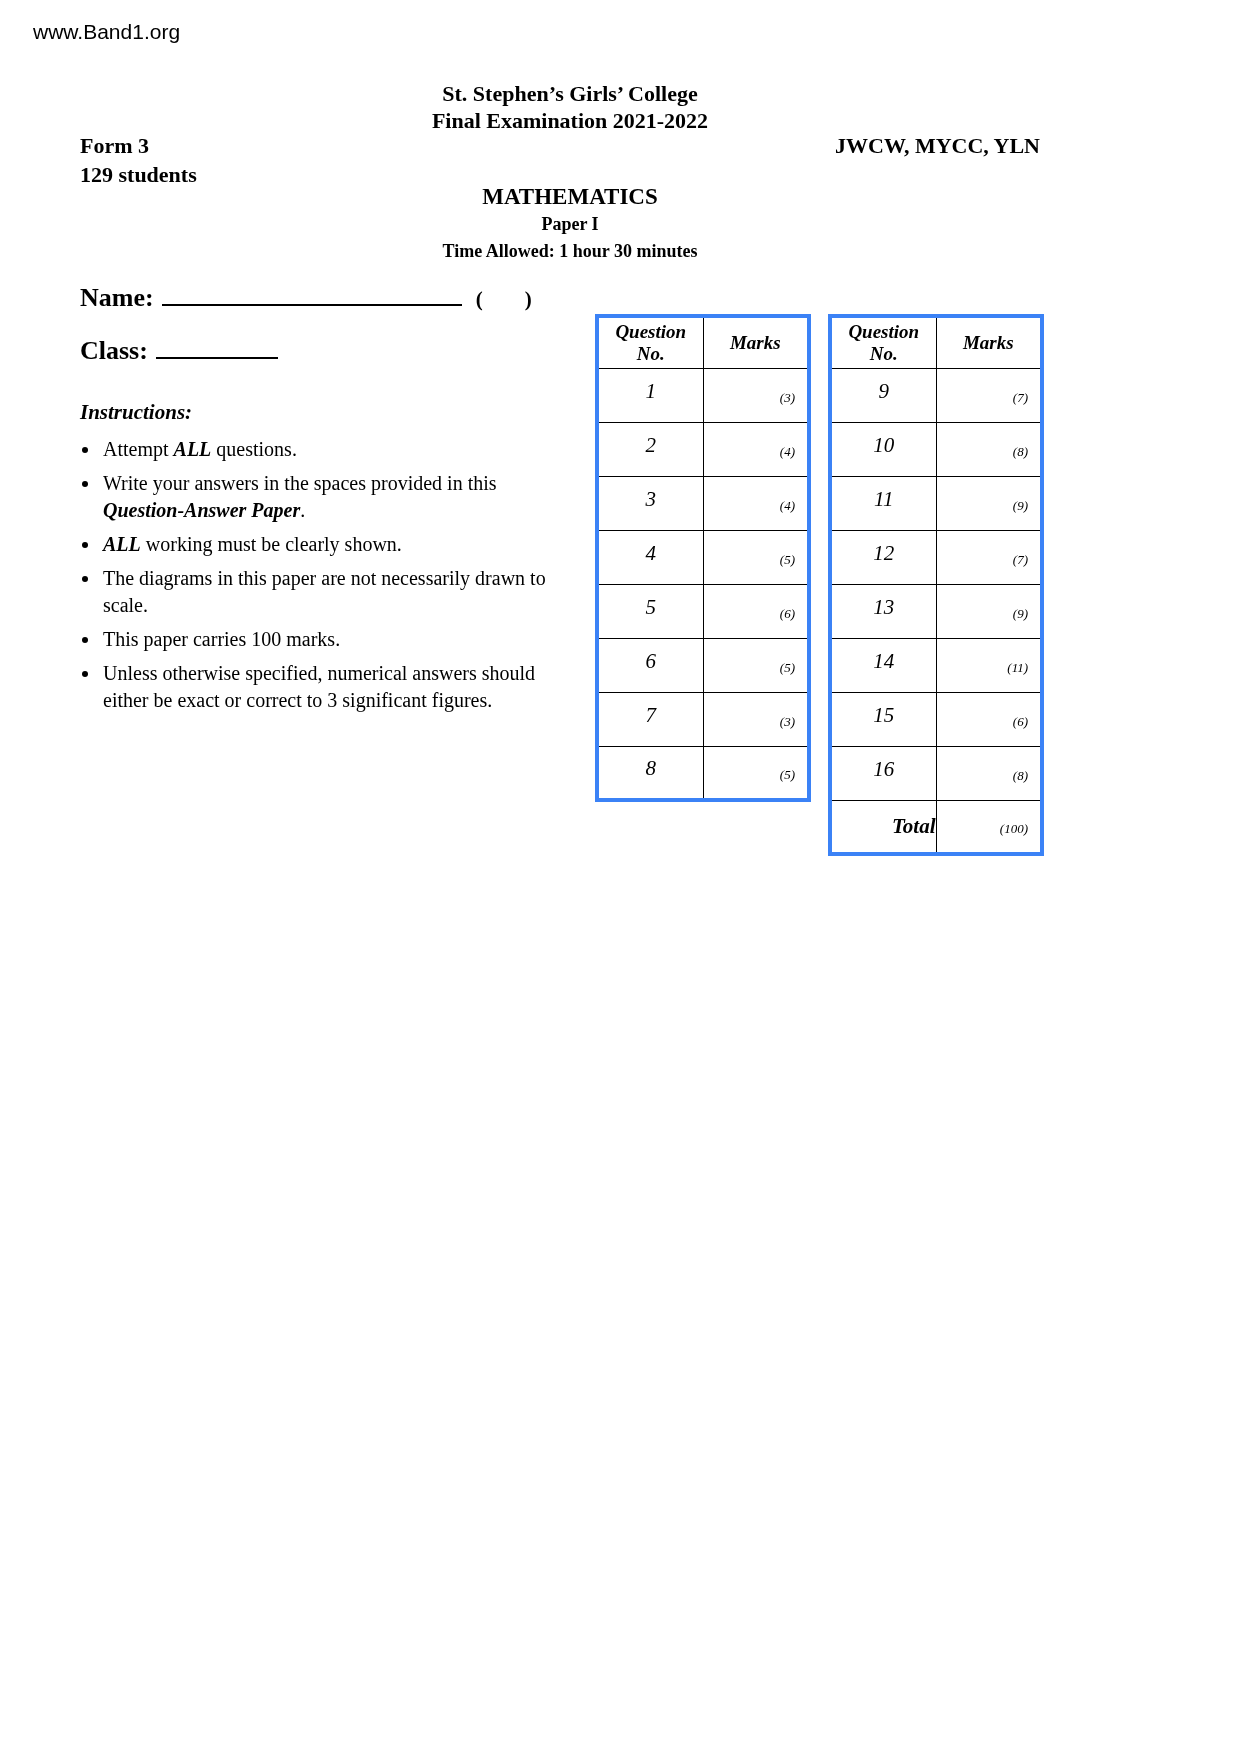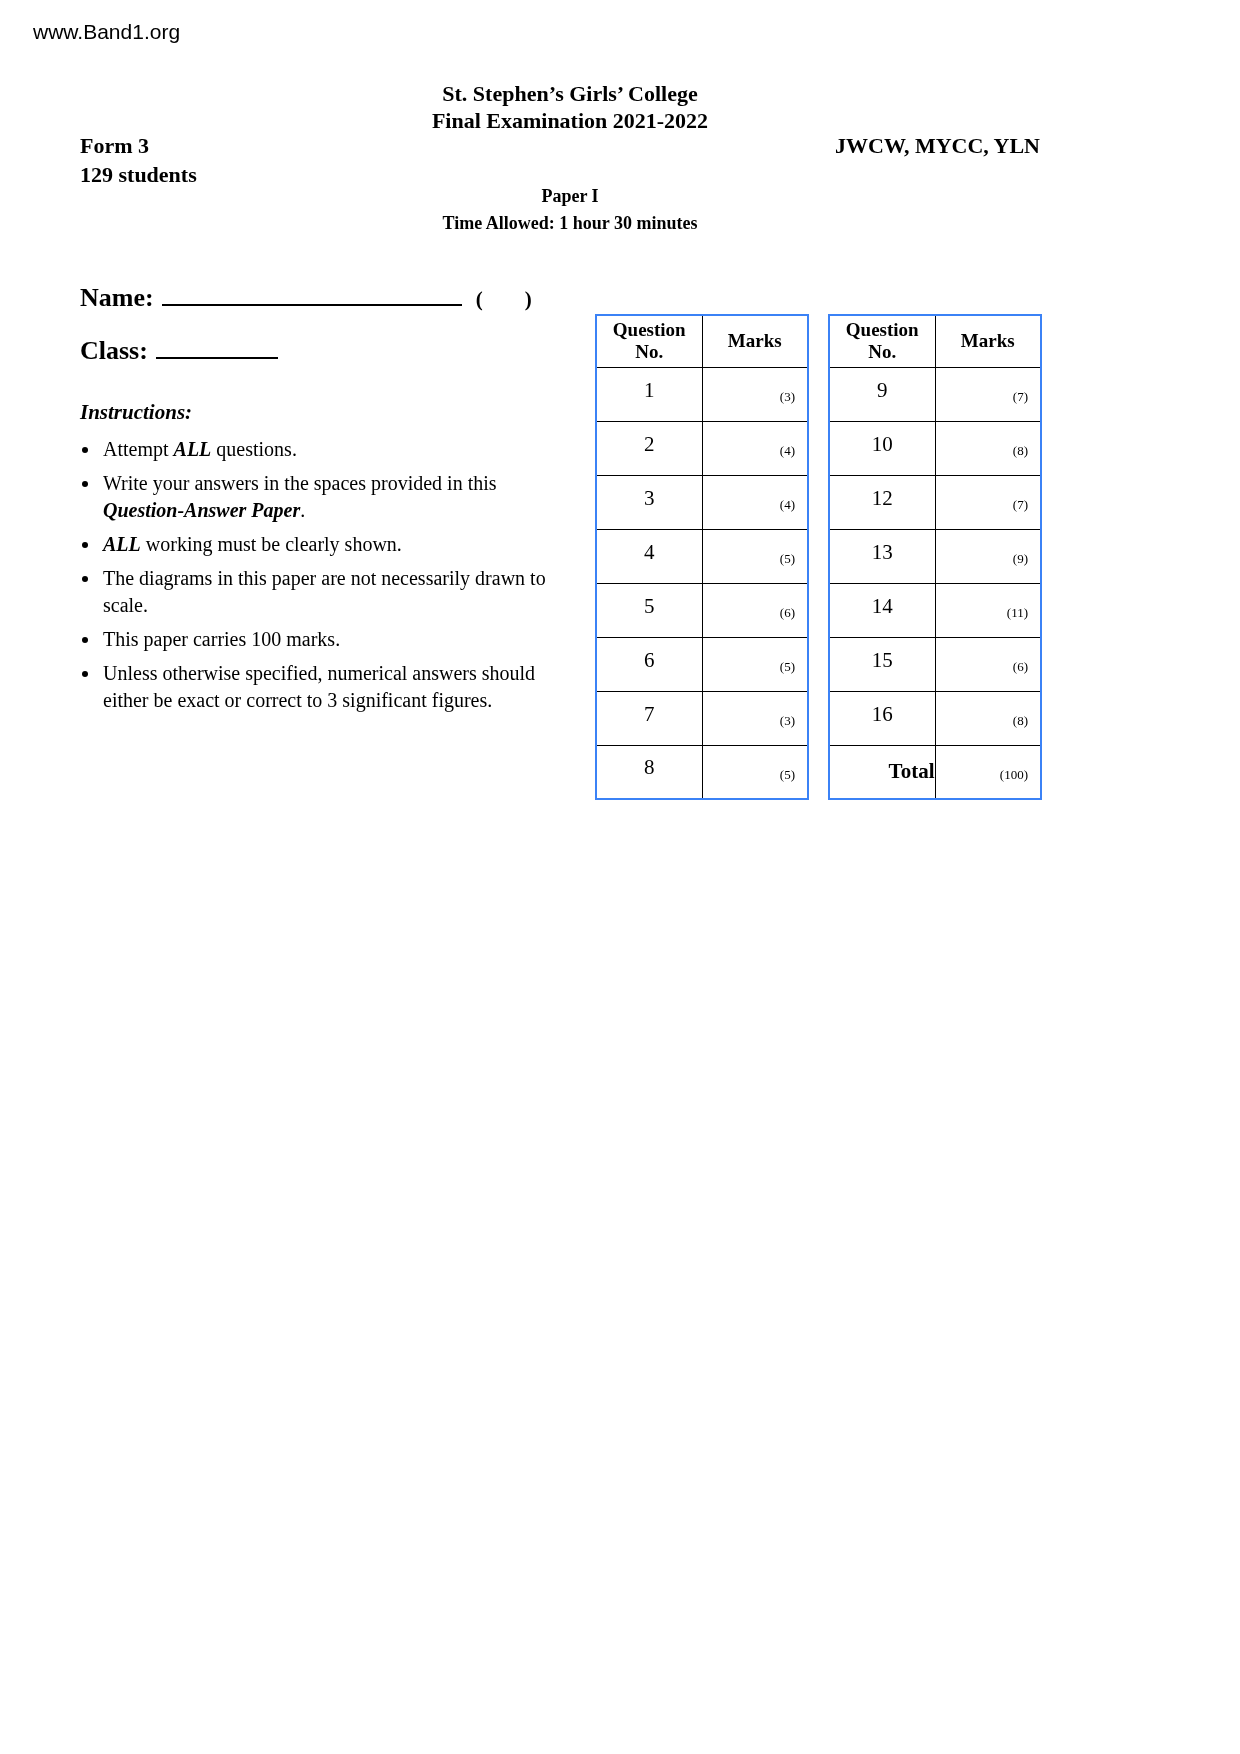--- a/index.html
+++ b/index.html
@@ -122,6 +122,7 @@
 <div class="abs teachers">JWCW, MYCC, YLN</div>
 
 <div class="abs subject-block">
+  <div class="subject-line">MATHEMATICS</div>
   <div class="paper-line">Paper I</div>
   <div class="time-line">Time Allowed: 1 hour 30 minutes</div>
 </div>

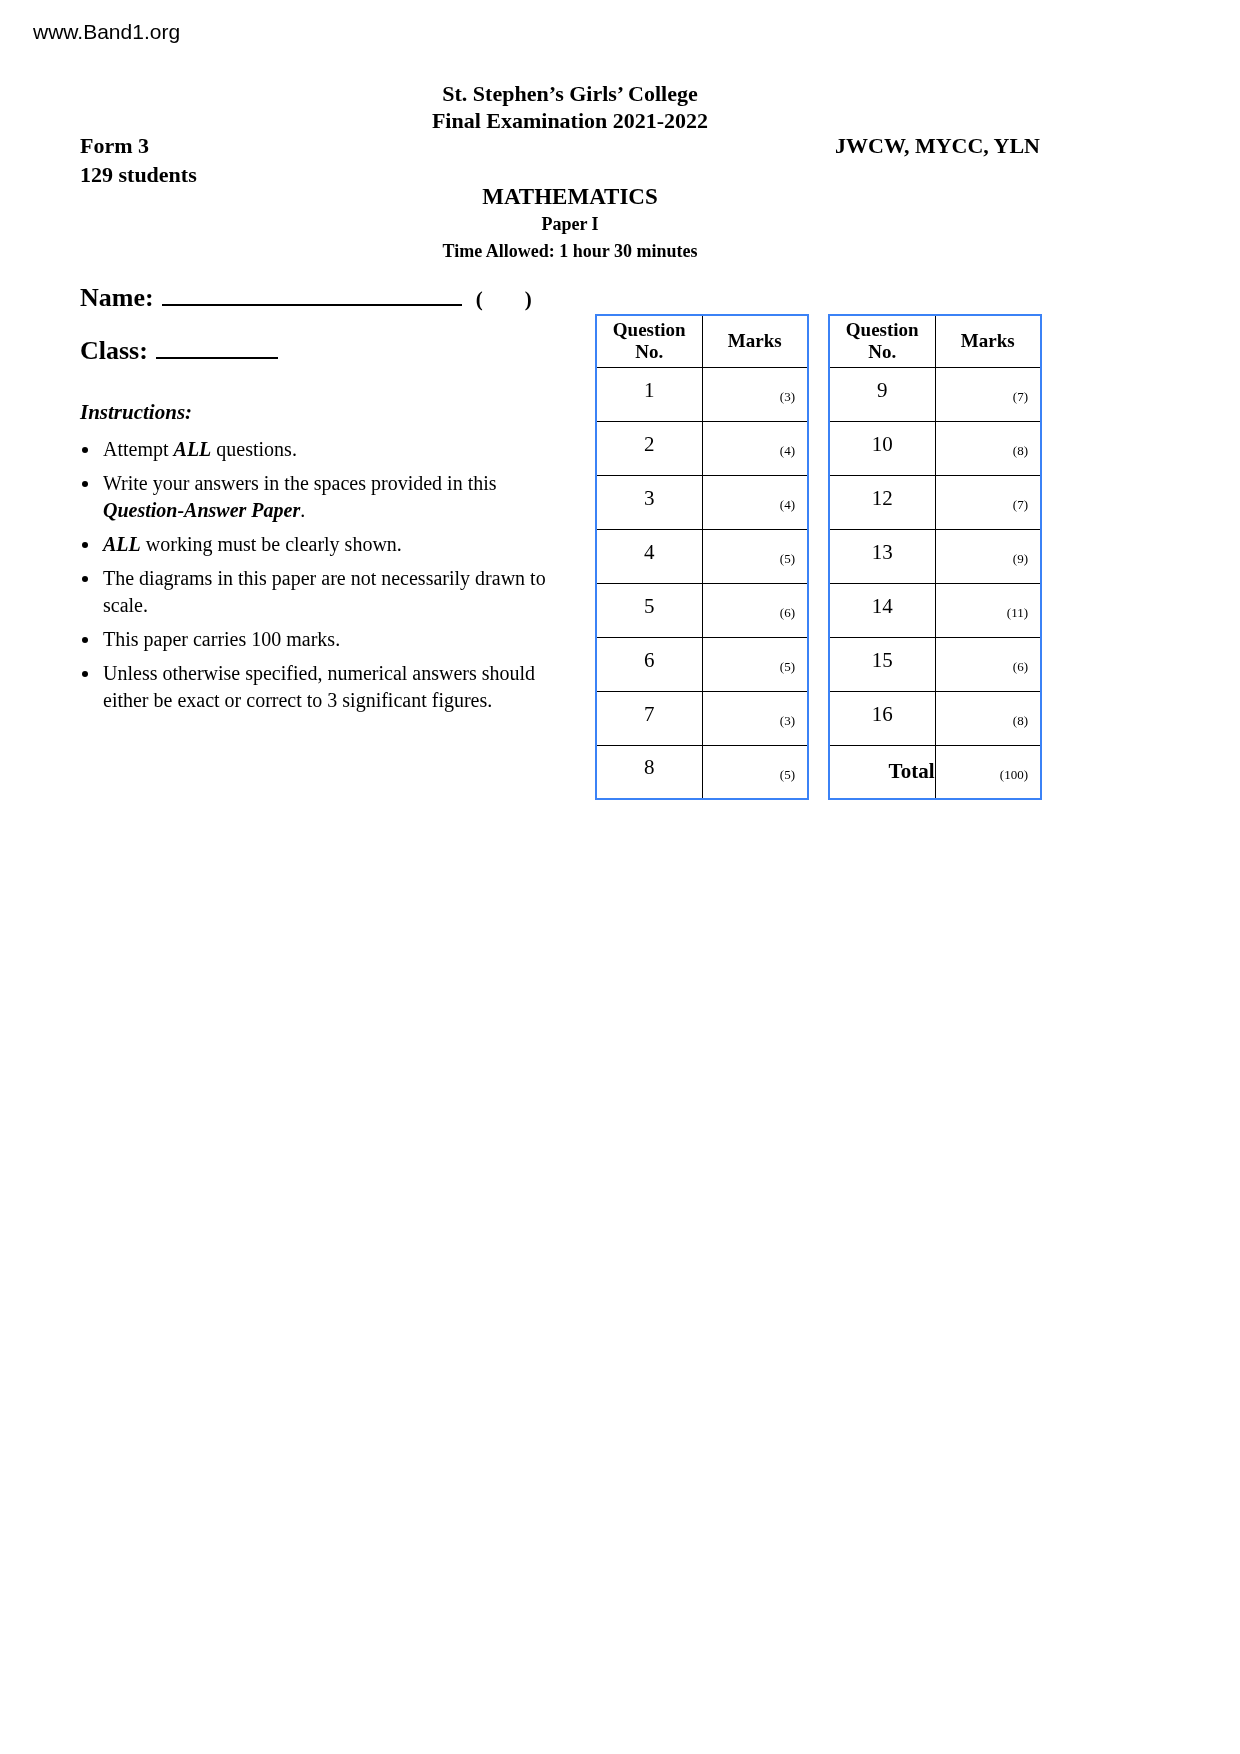--- a/index.html
+++ b/index.html
@@ -73,8 +73,9 @@
   table.marks-table {
     position: absolute;
     border-collapse: collapse;
-    border: 2px solid #3b82f6;
+    border: 4px solid #3b82f6;
     background: #fff;
+    font-style: italic;
   }
   .marks-table th, .marks-table td {
     border: 1.5px solid #000;

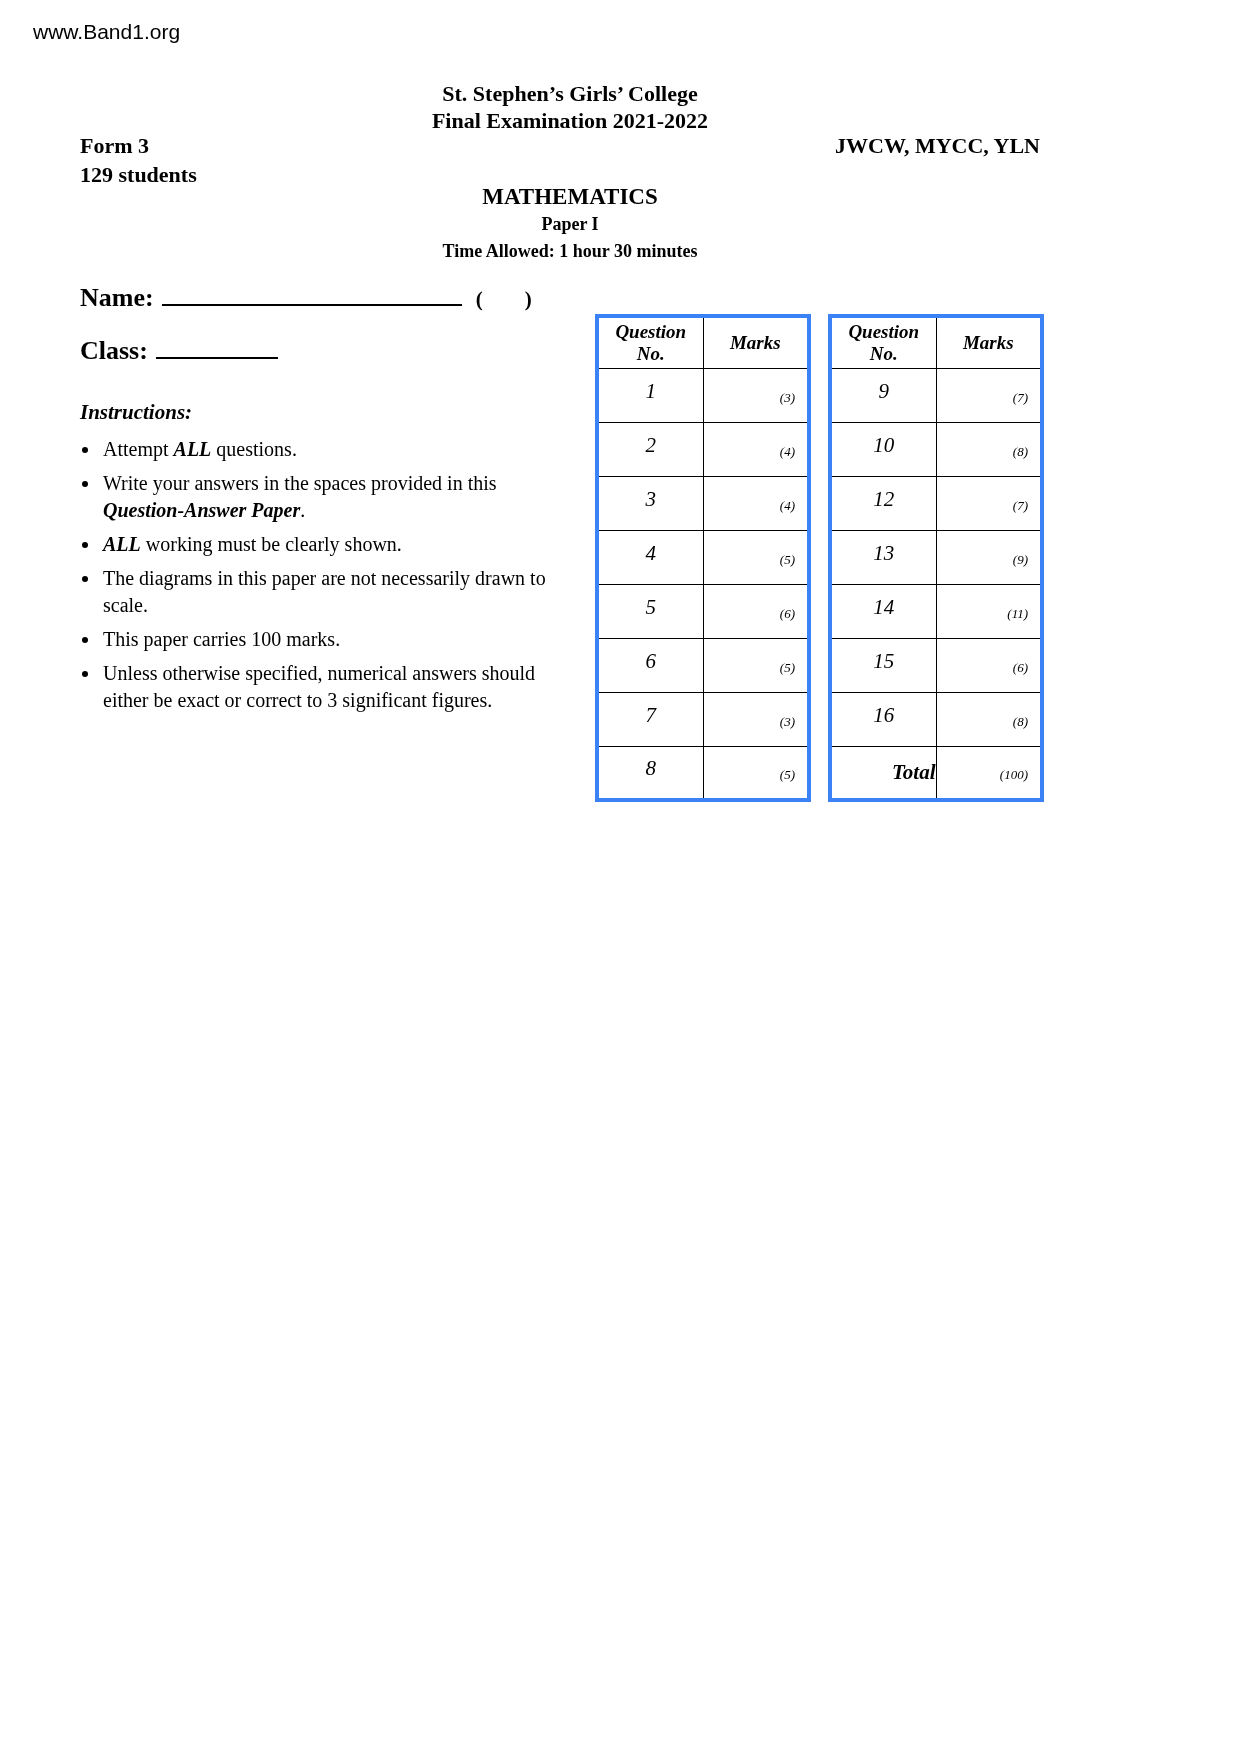--- a/index.html
+++ b/index.html
@@ -207,6 +207,10 @@
         <td class="mk">(8)</td>
       </tr>
     <tr>
+        <td class="qno">11</td>
+        <td class="mk">(9)</td>
+      </tr>
+    <tr>
         <td class="qno">12</td>
         <td class="mk">(7)</td>
       </tr>

